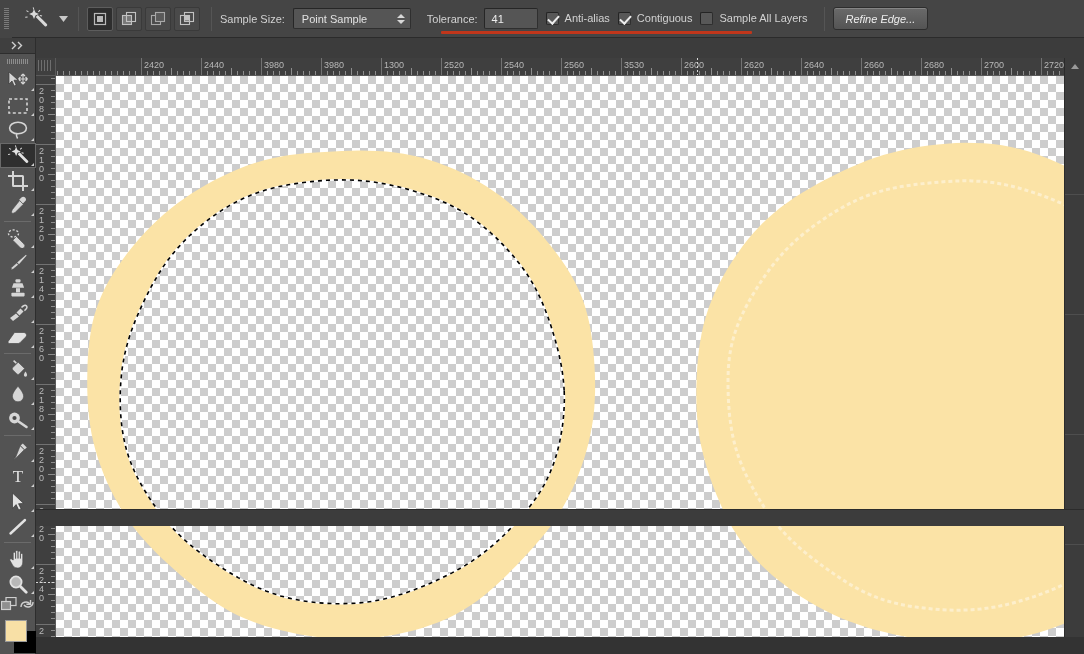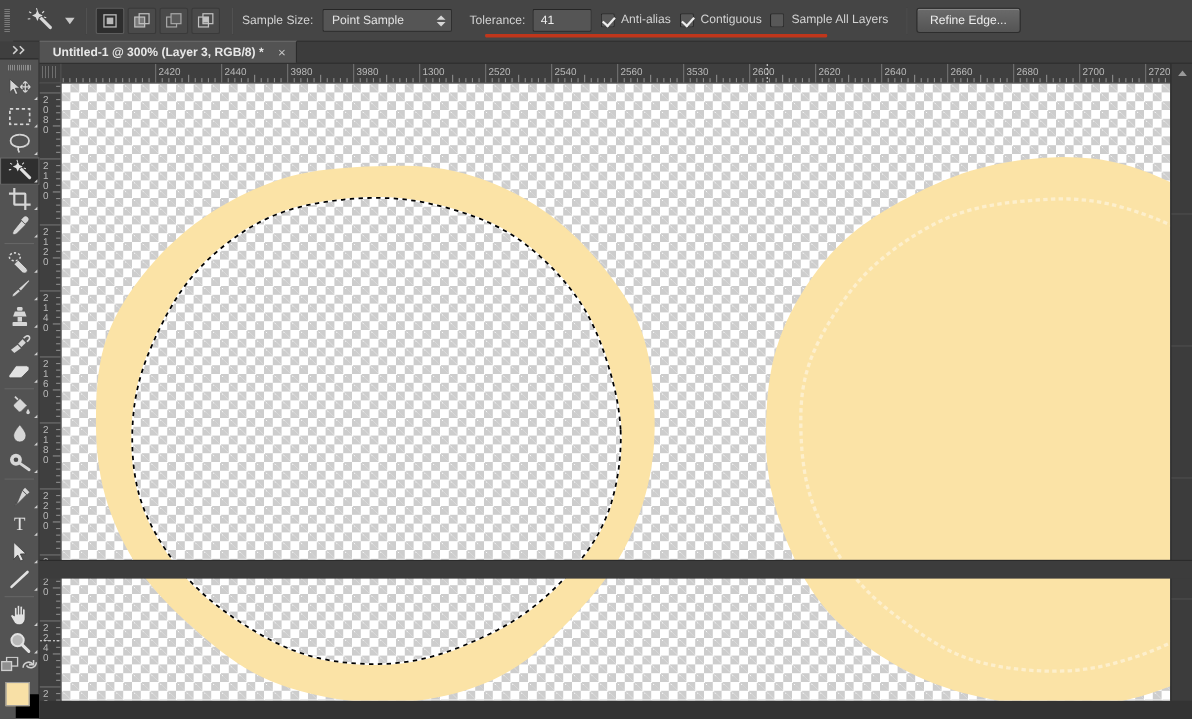--- a/index.html
+++ b/index.html
@@ -79,6 +79,7 @@
     border:1px solid #2d2d2d; border-radius:3px; color:#ededed;
     font-size:11px; padding:0 12px; display:flex; align-items:center;
     box-shadow:inset 0 1px 0 #858585;
+    font-style:italic;
   }
   .redline{
     position:absolute; height:3px; background:#c0361b; border-radius:1px;

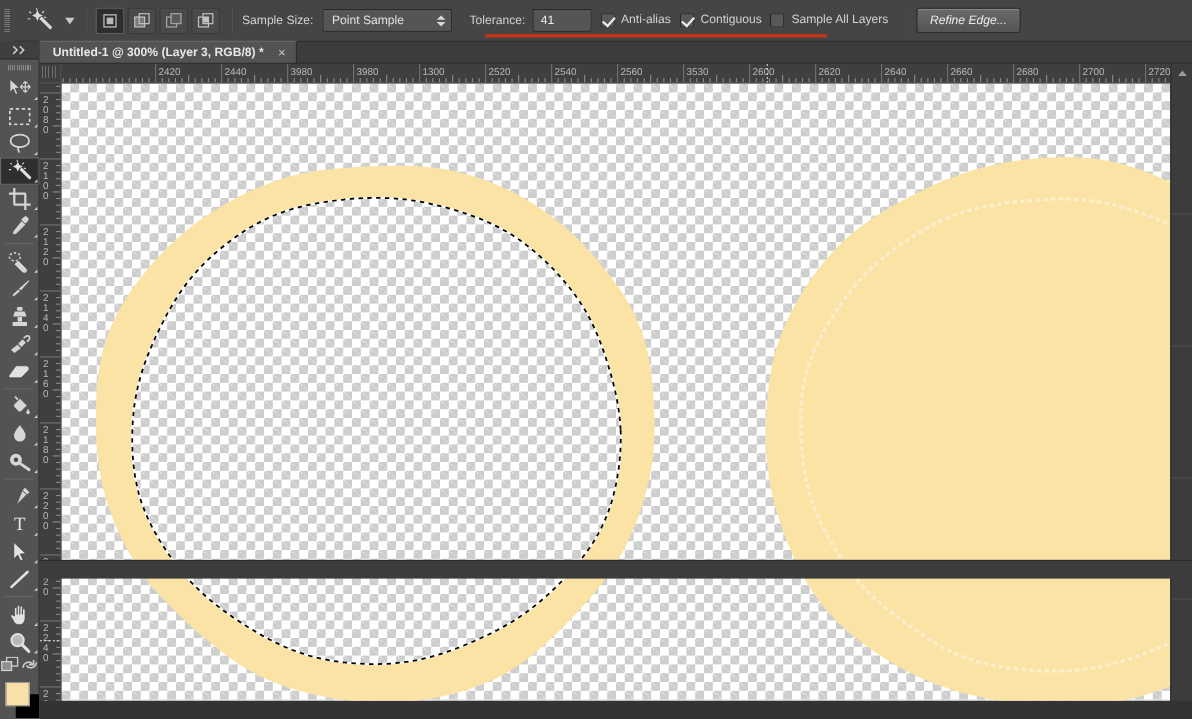--- a/index.html
+++ b/index.html
@@ -490,12 +490,6 @@
     </div>
   </div>
 
-  <div class="tabbar">
-    <div class="doctab">
-      <span>Untitled-1 @ 300% (Layer 3, RGB/8) *</span>
-      <span class="tab-close">×</span>
-    </div>
-  </div>
 
   <div class="ruler-corner">
       <i></i>

